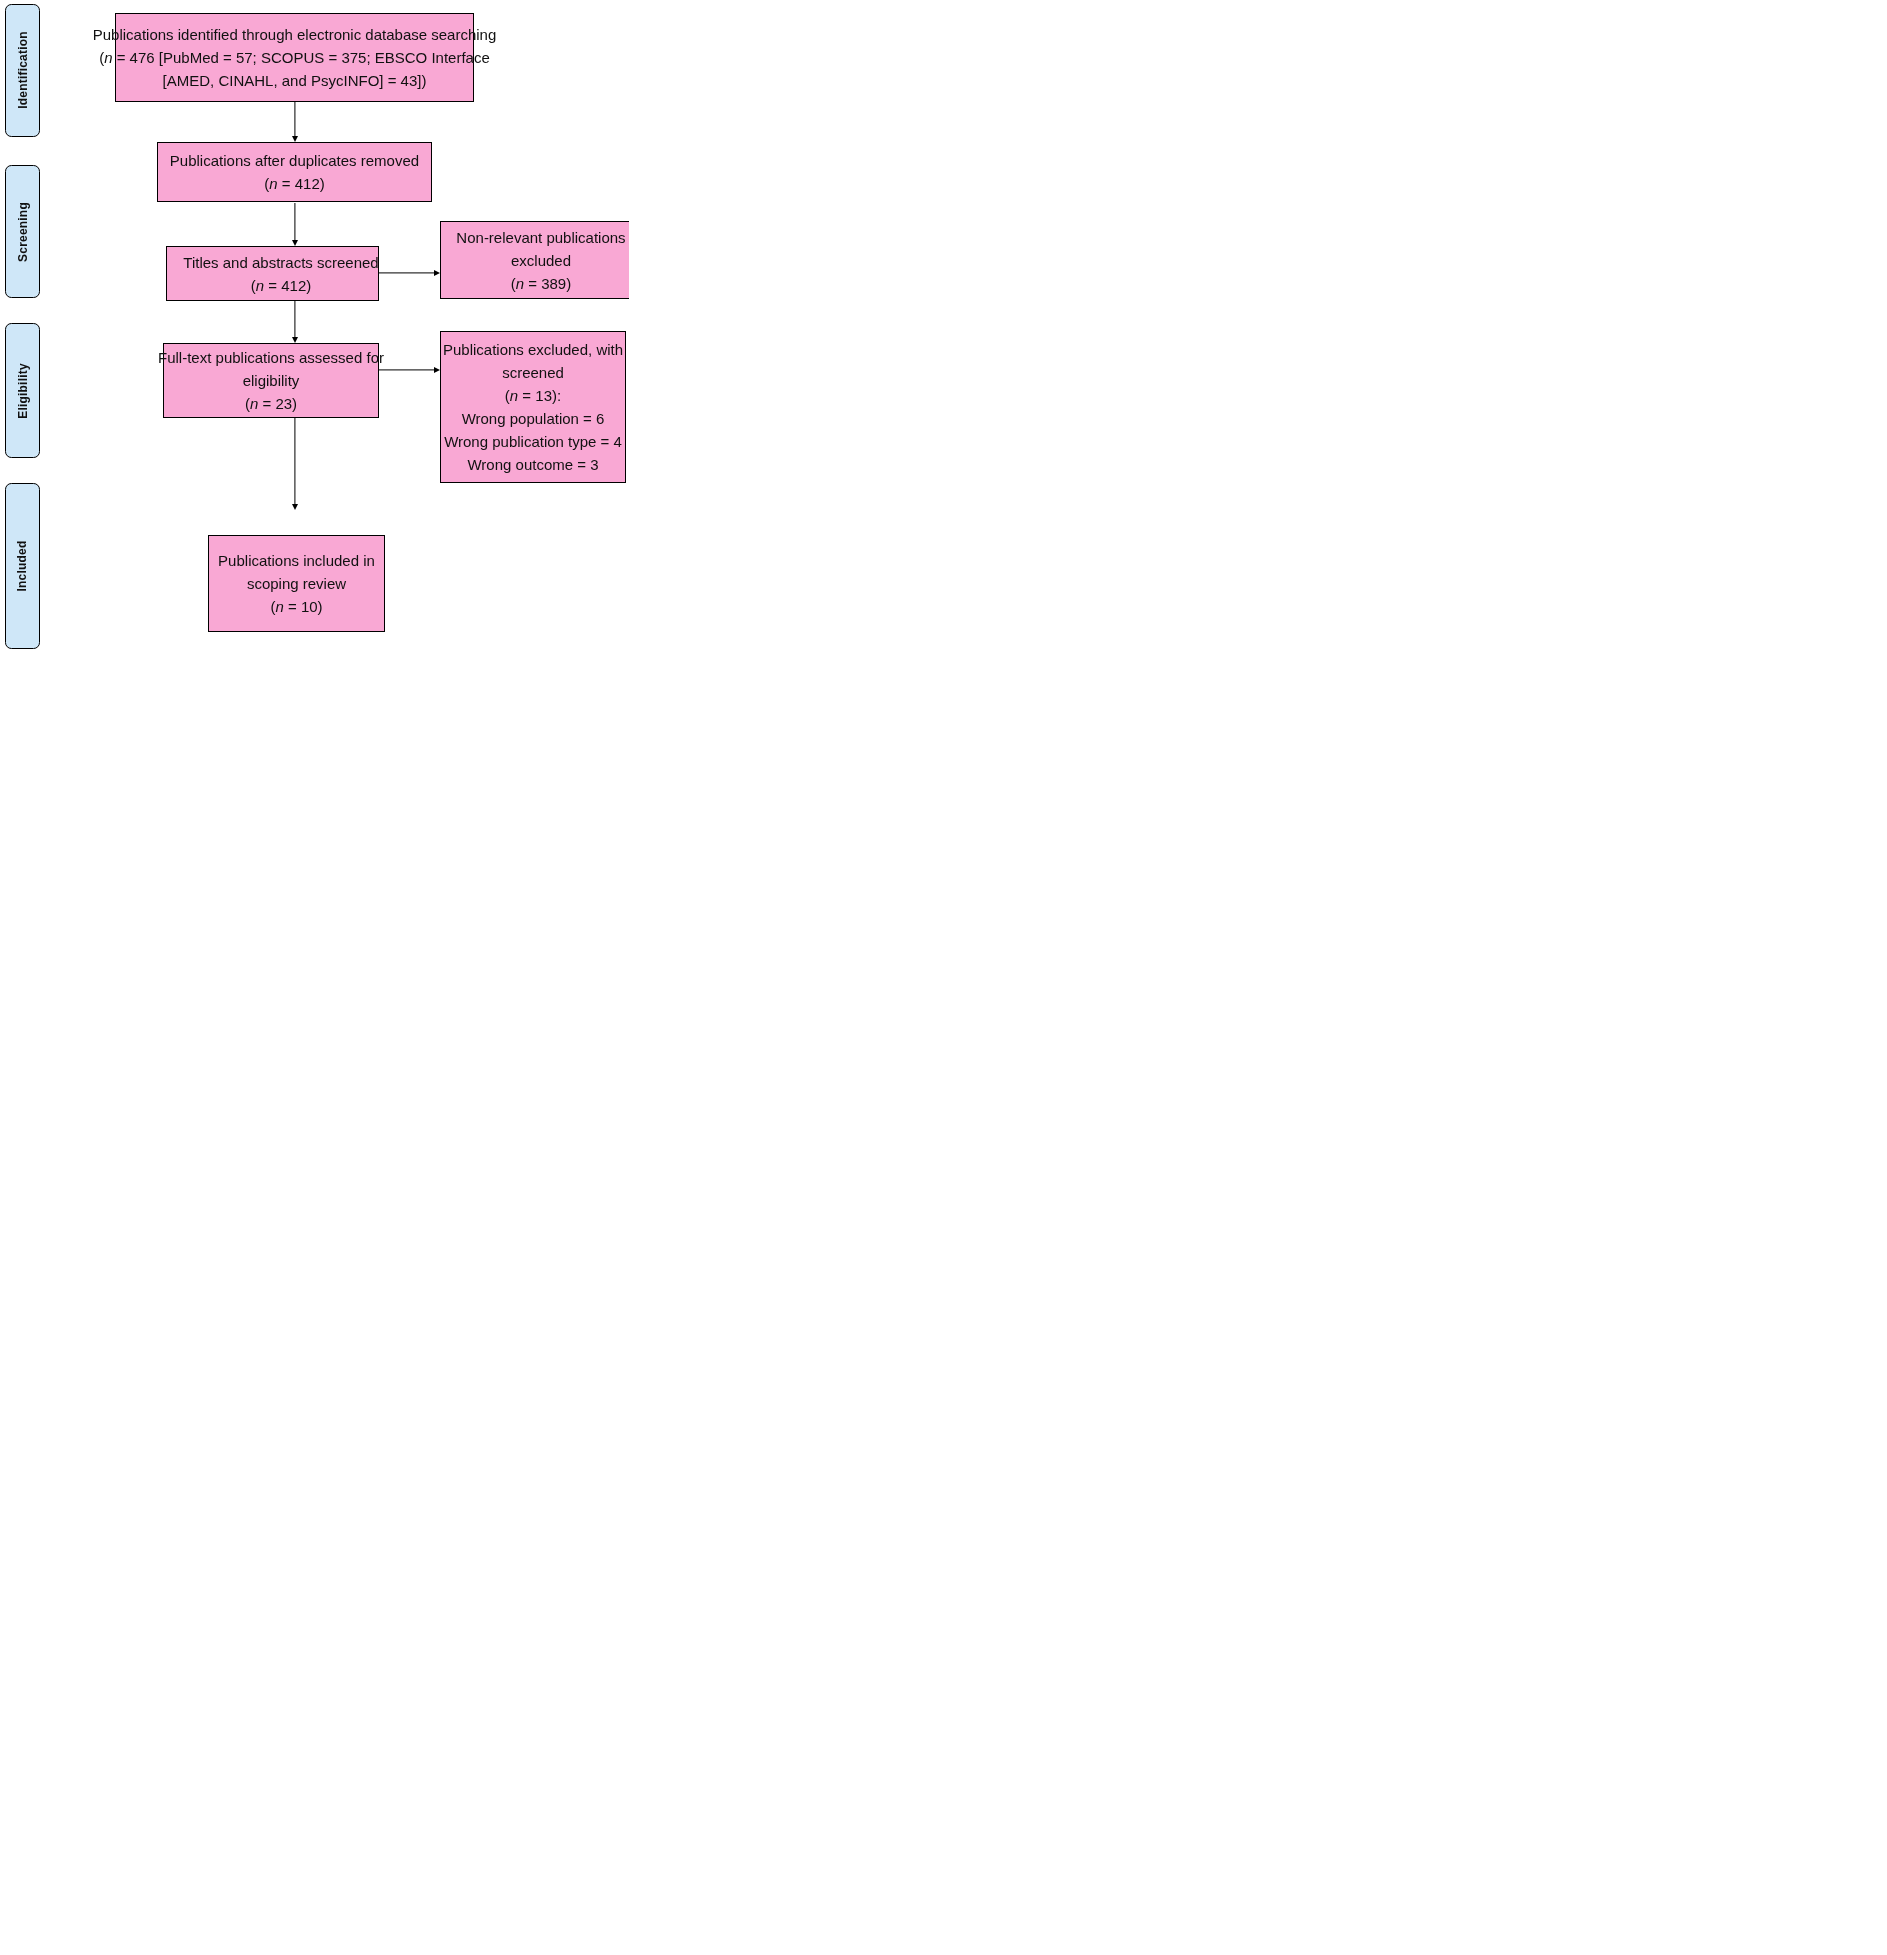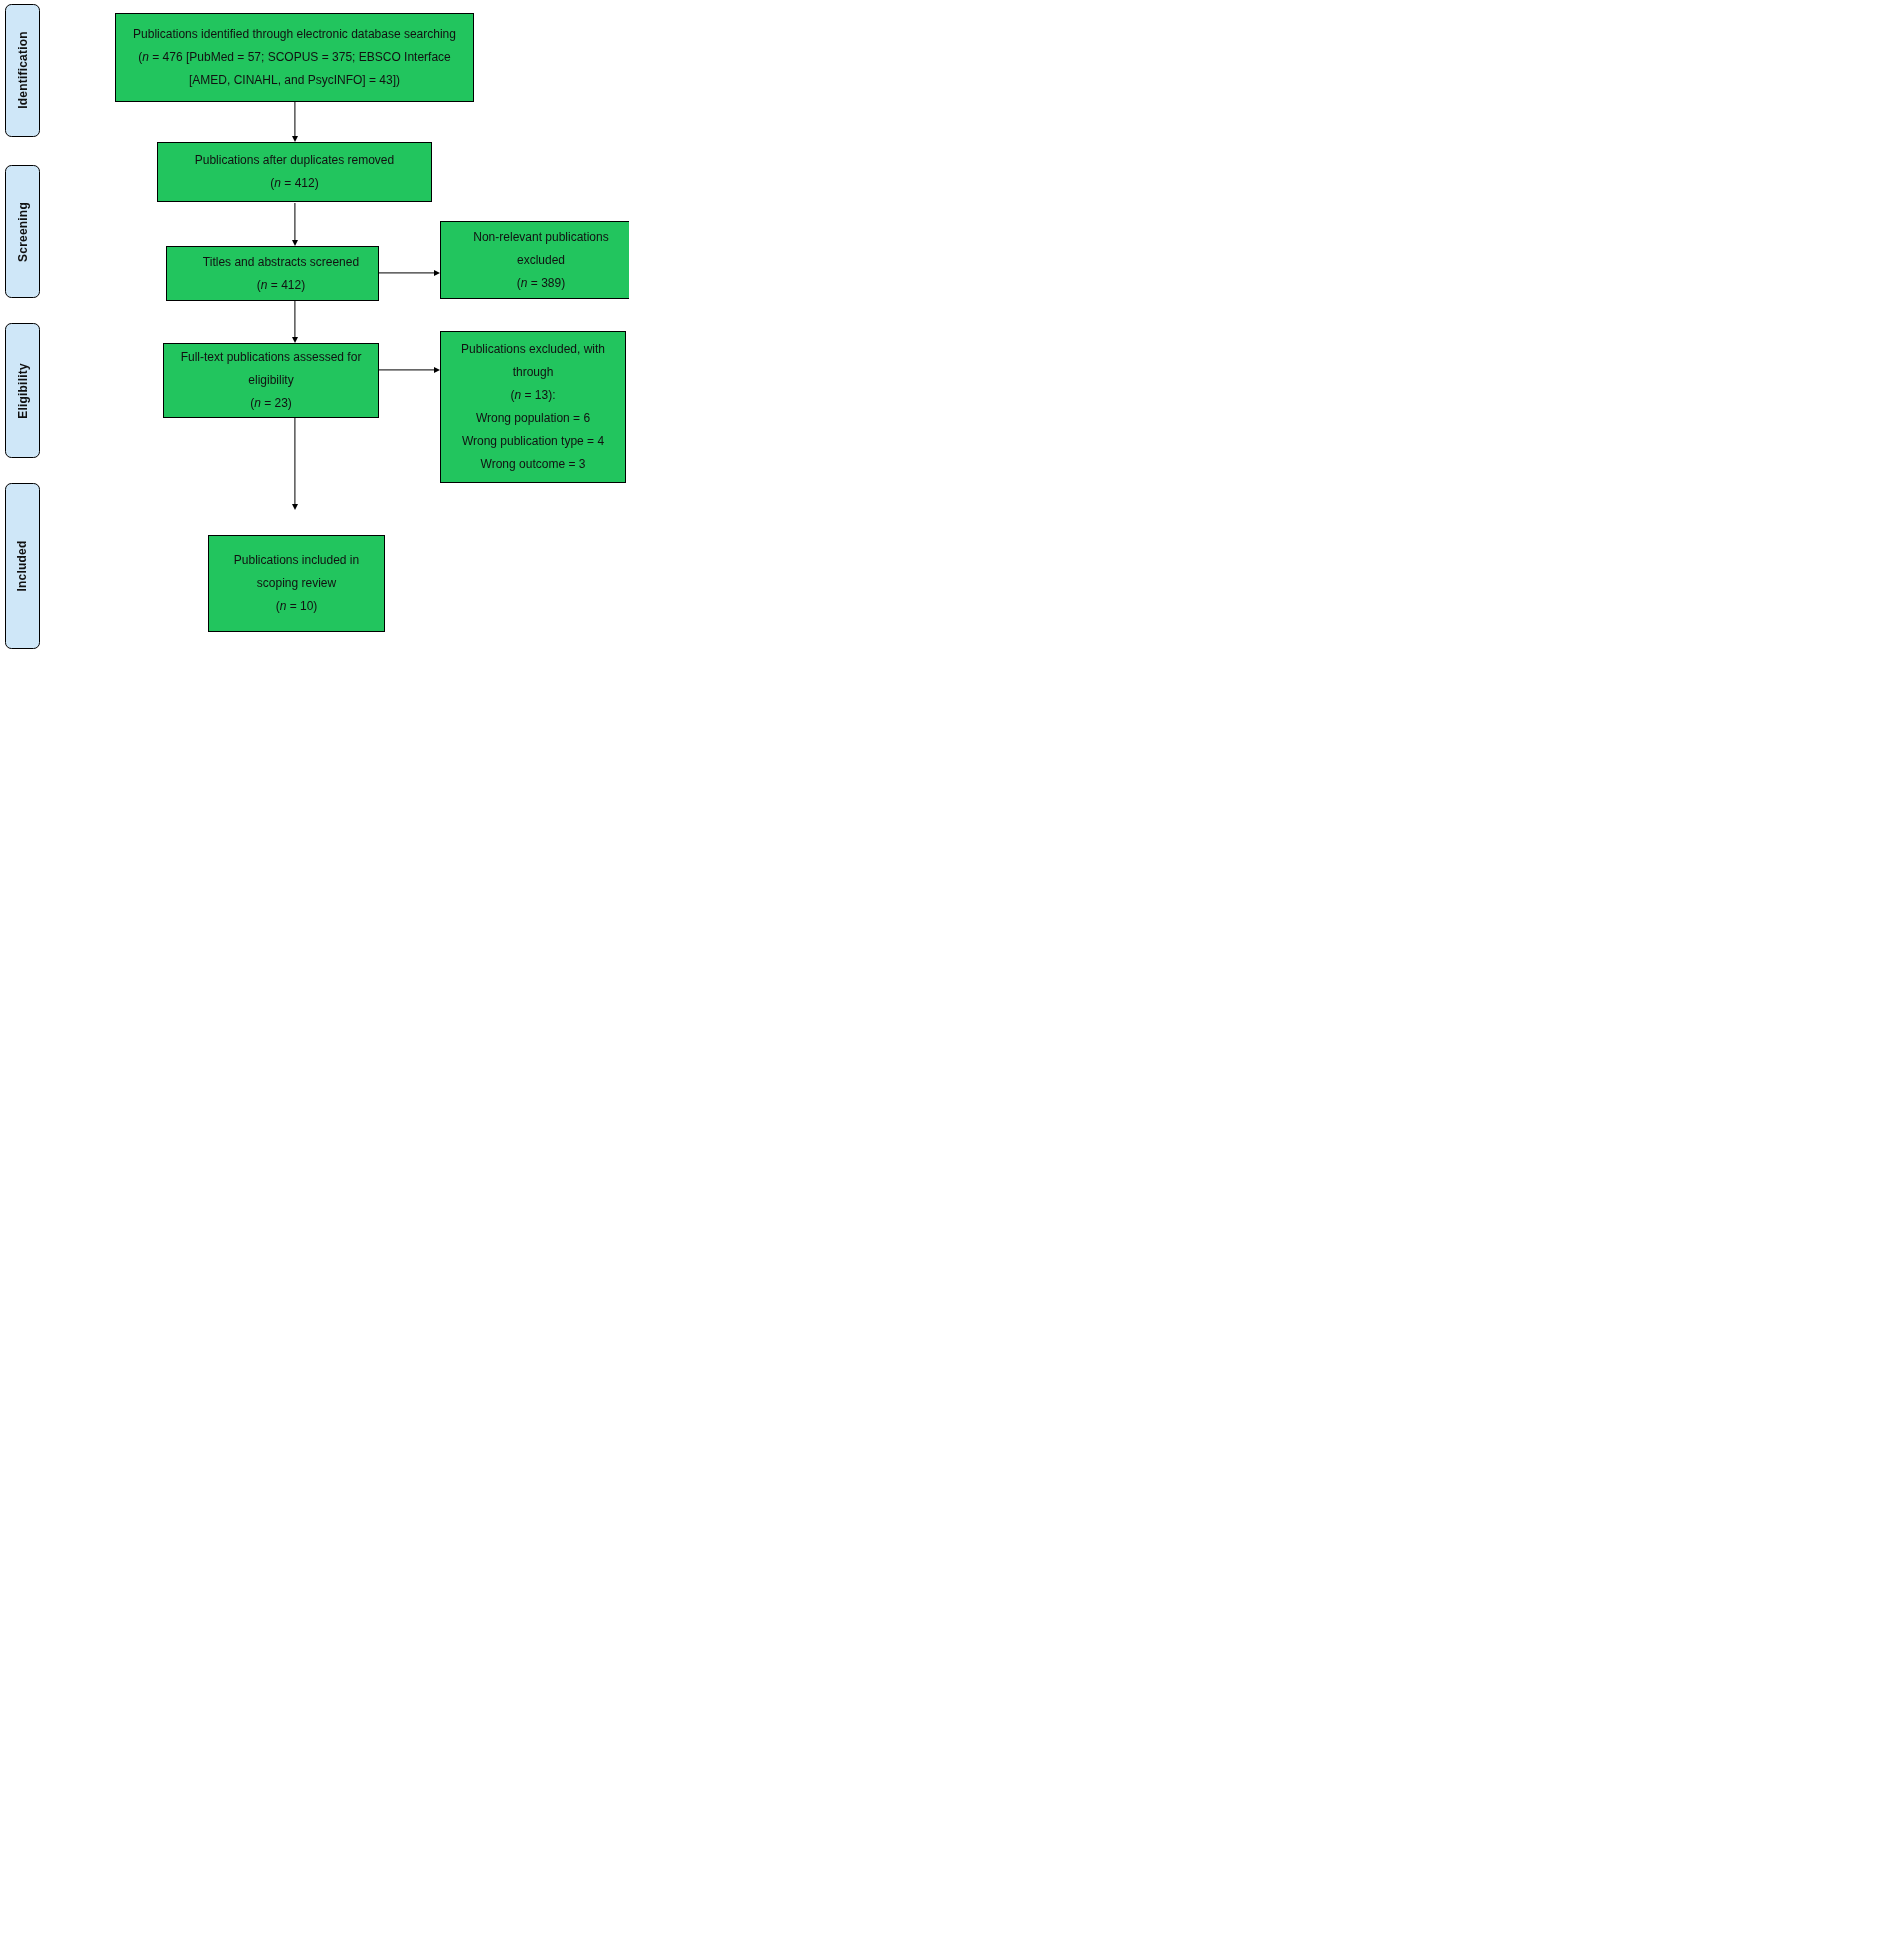--- a/index.html
+++ b/index.html
@@ -30,11 +30,11 @@
   
   .fbox{
     position:absolute;box-sizing:border-box;
-    background:#22c55e;
+    background:#f9a8d4;
     border:1.2px solid var(--box-border,#000);
     display:flex;align-items:center;justify-content:center;
     text-align:center;
-    font-size:12px;
+    font-size:15px;
     padding:0 4px;
   }
   .fbox.thin{border-width:0.7px;}

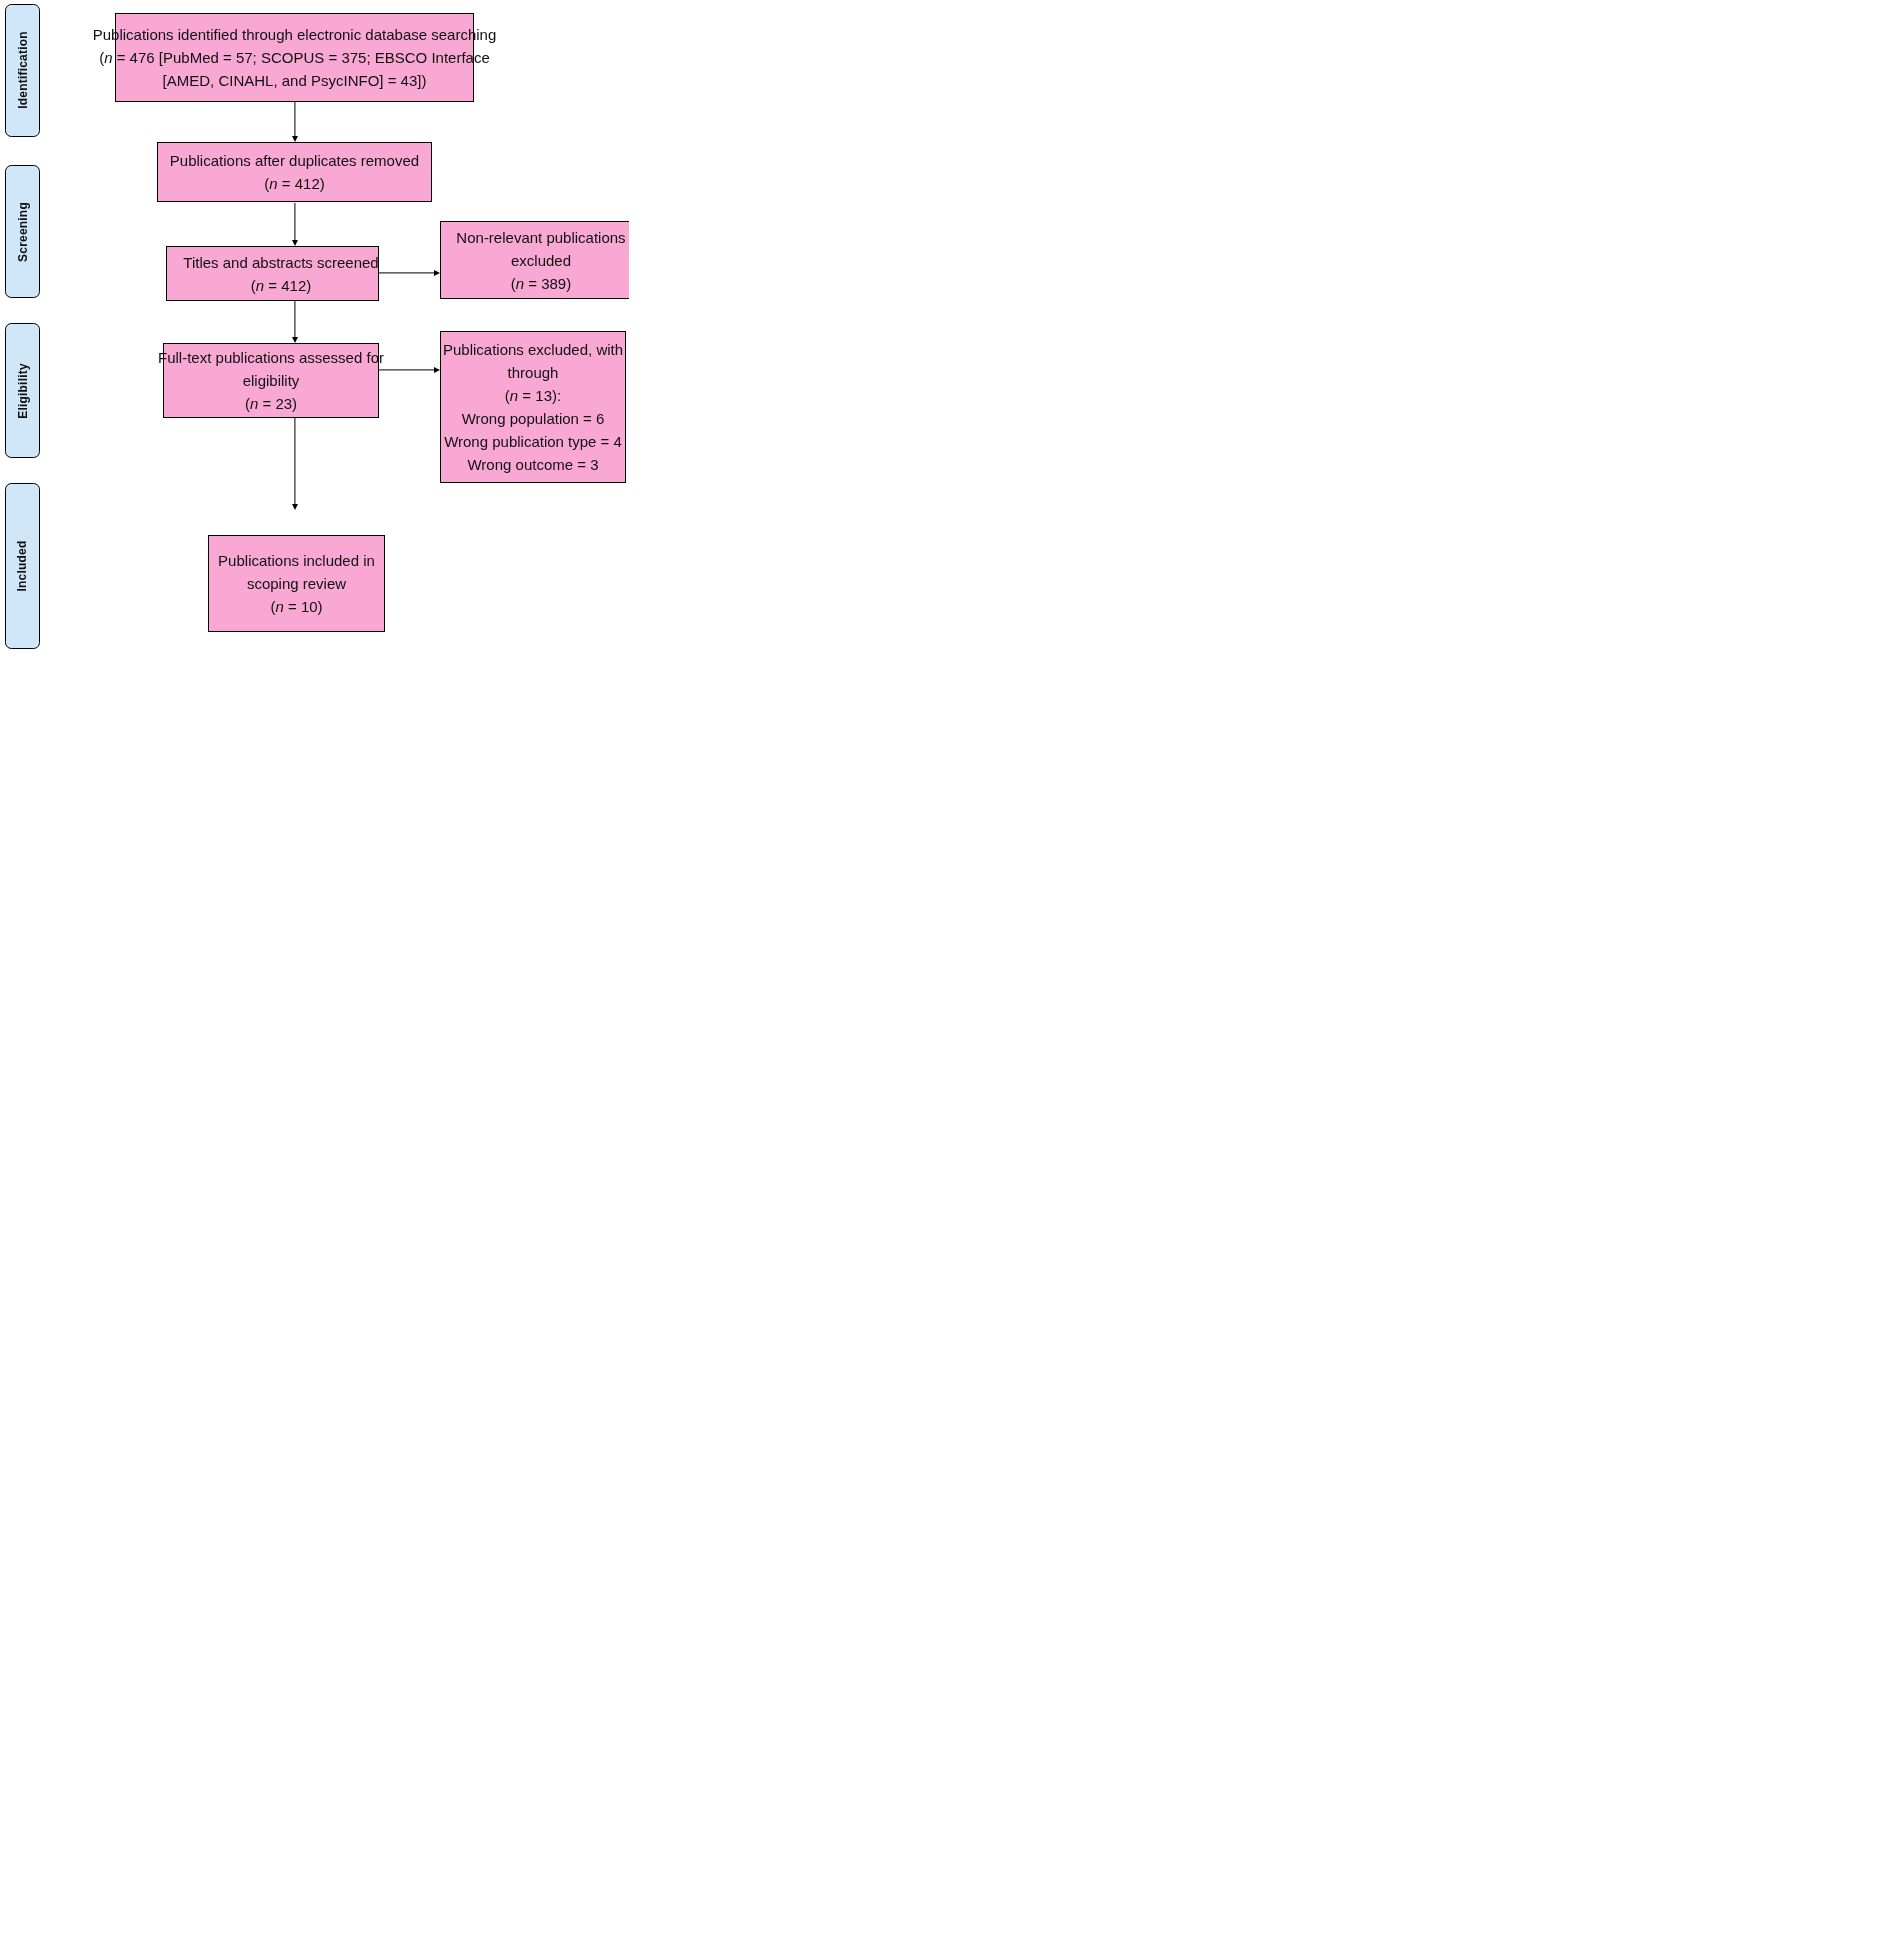--- a/index.html
+++ b/index.html
@@ -135,7 +135,7 @@
   <div class="fbox thin" style="left:440px;top:315px;width:186px;height:152px;margin-top:16px;">
       <div>
         <div class="tline">Publications excluded, with</div>
-        <div class="tline">through</div>
+        <div class="tline">screened</div>
         <div class="tline">(<i>n</i> = 13):</div>
         <div class="tline">Wrong population = 6</div>
         <div class="tline">Wrong publication type = 4</div>

